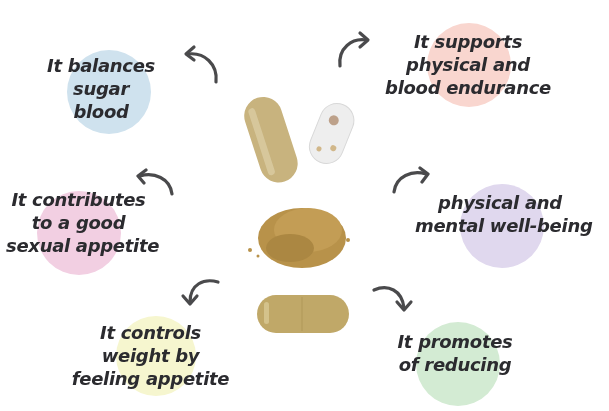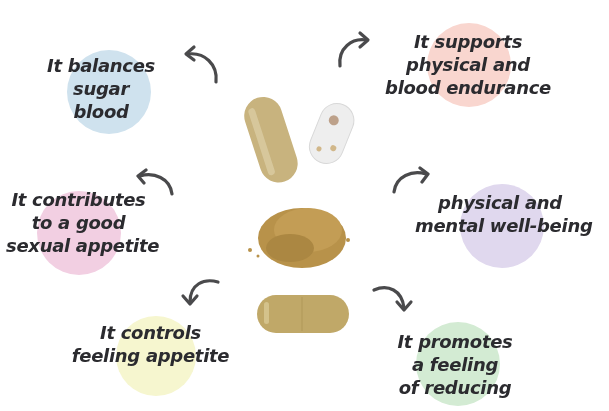--- a/index.html
+++ b/index.html
@@ -43,6 +43,7 @@
   </div>
   <div class="label" style="left:68px;top:321px;width:165px;">
     <span>It controls</span>
+    <span>weight by</span>
     <span>feeling appetite</span>
   </div>
   <div class="label" style="left:395px;top:330px;width:120px;font-style:italic;">

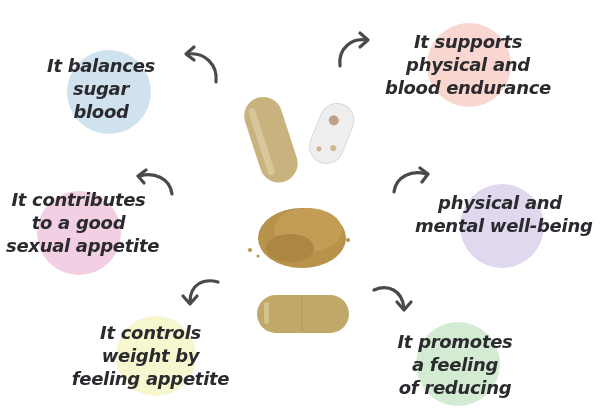--- a/index.html
+++ b/index.html
@@ -48,7 +48,6 @@
   </div>
   <div class="label" style="left:395px;top:330px;width:120px;font-style:italic;">
     <span>It promotes</span>
-    <span>a feeling</span>
     <span>of reducing</span>
   </div>
 

